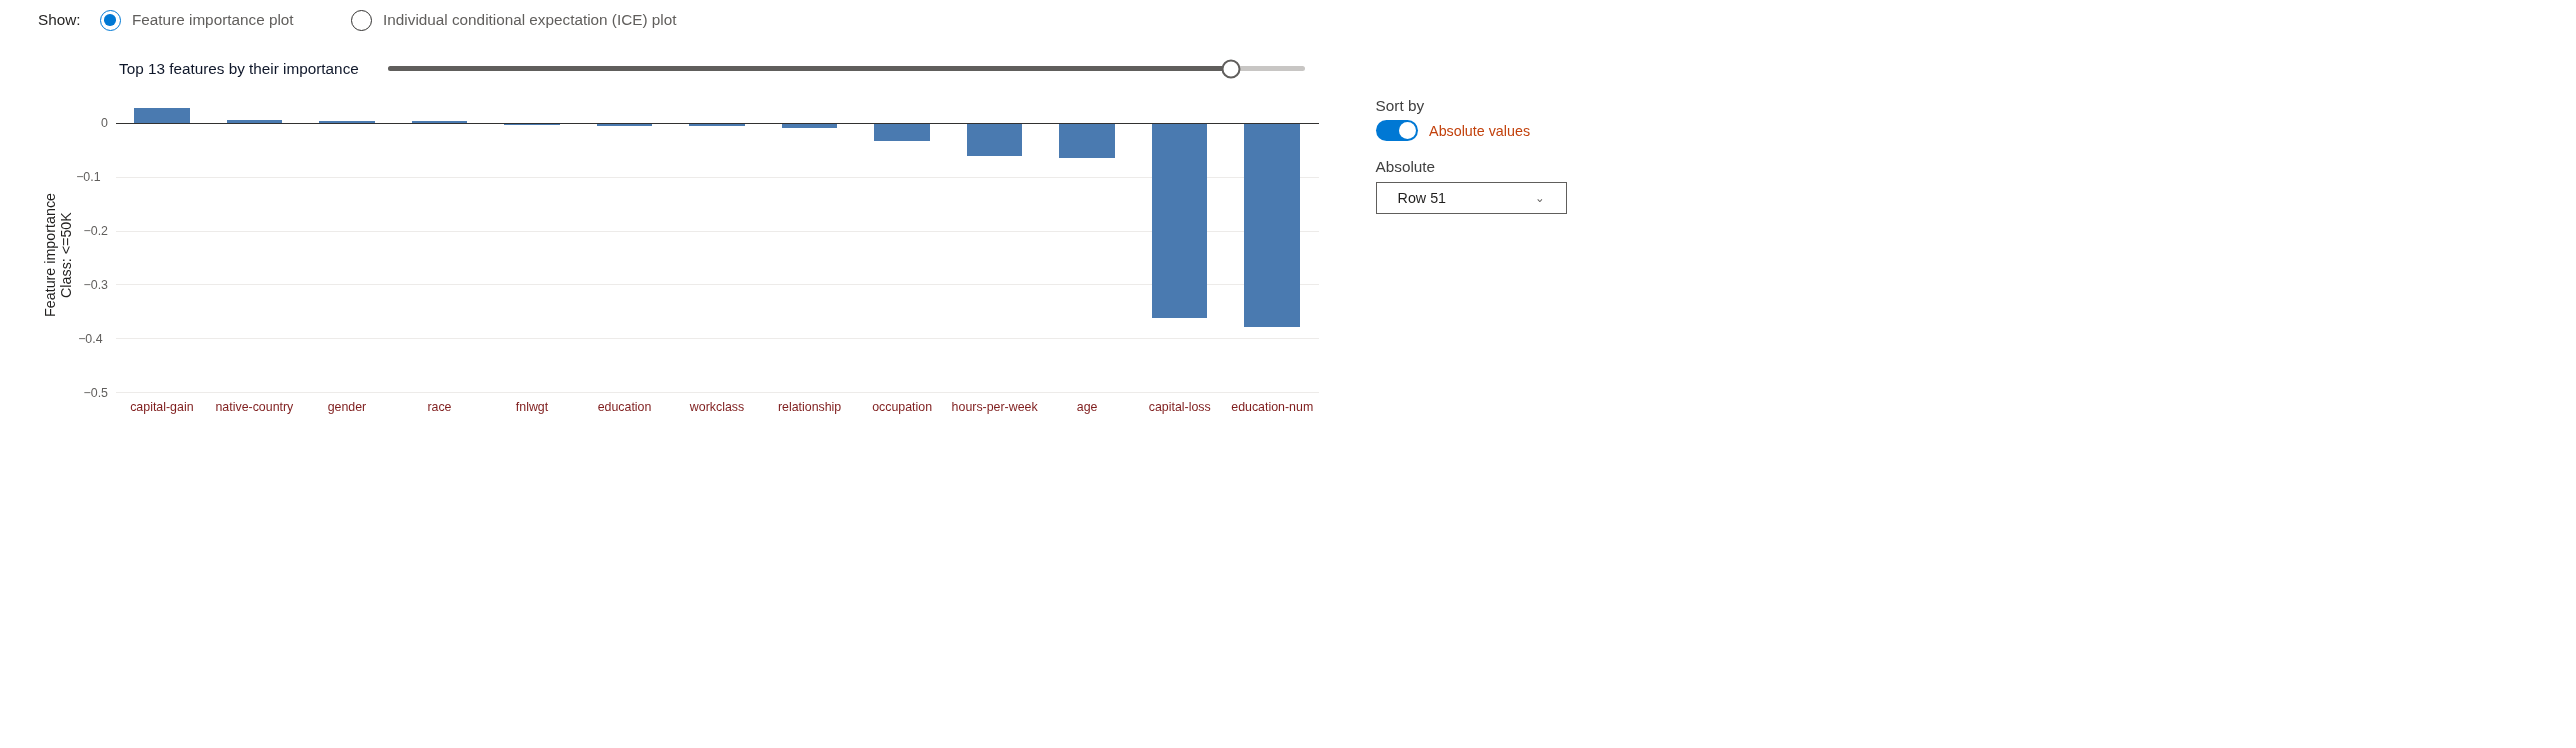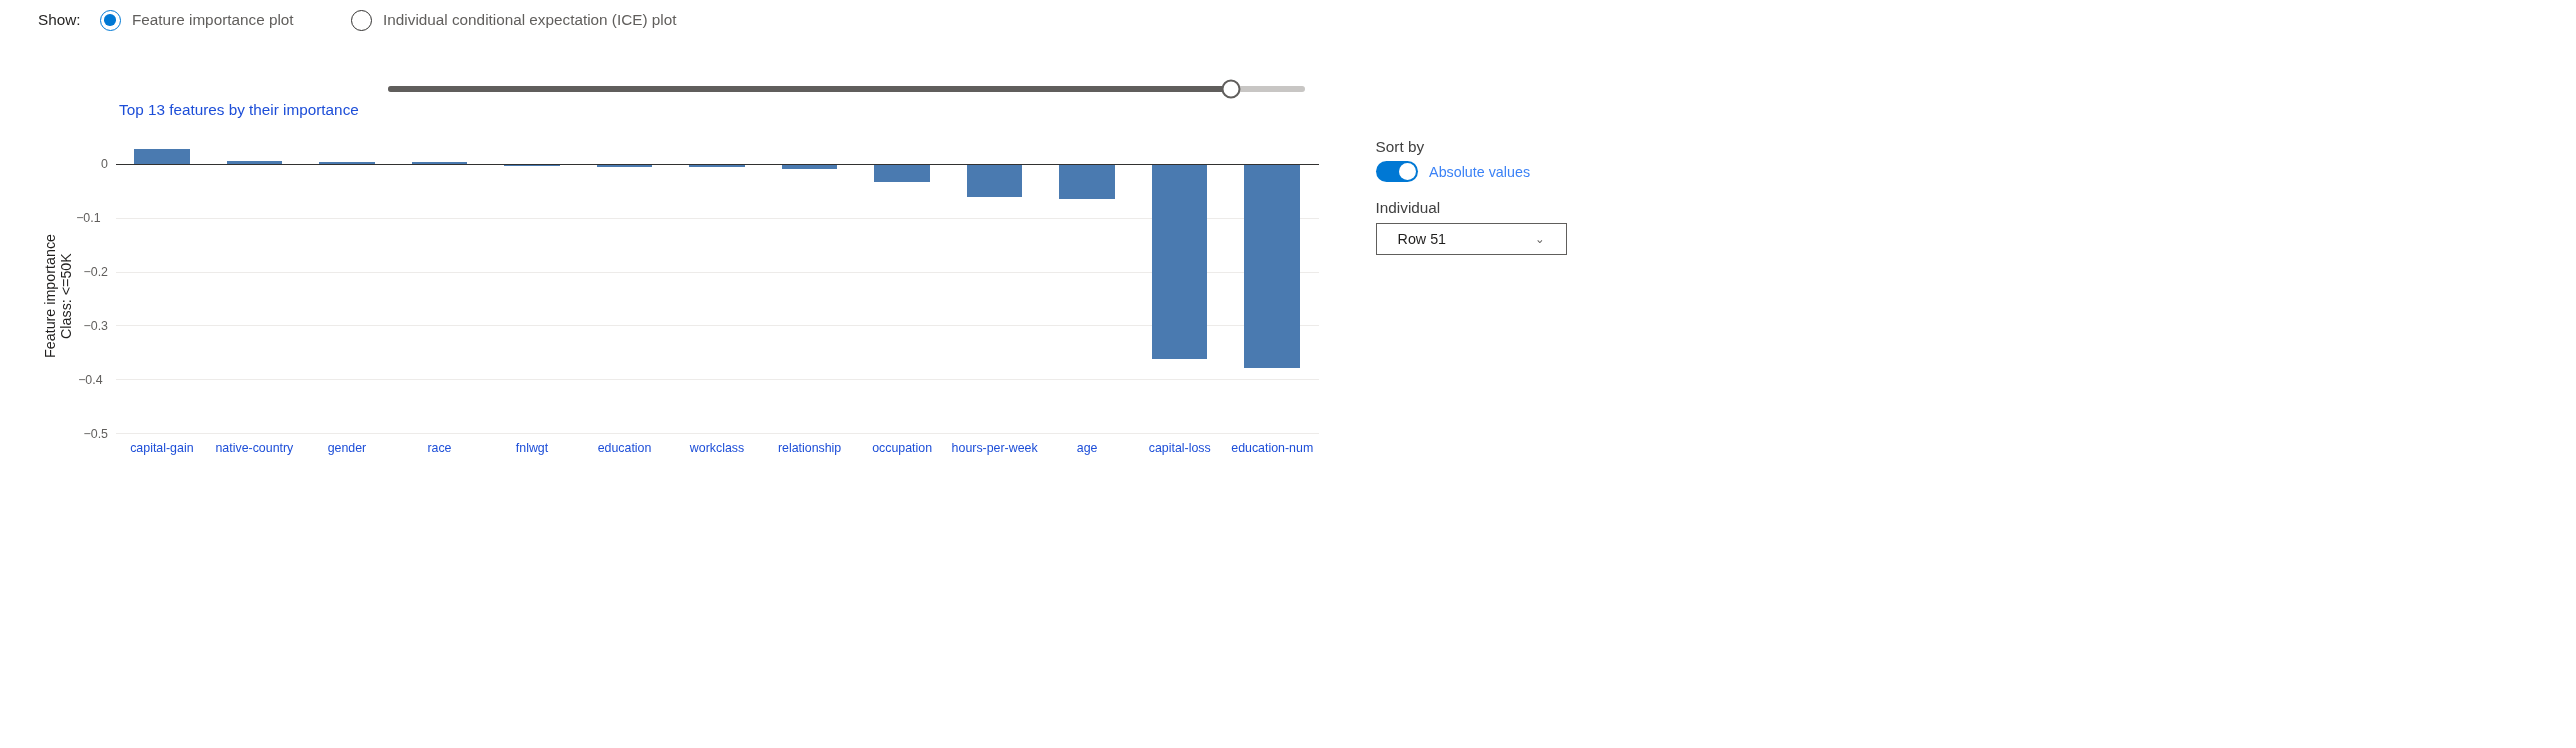--- a/index.html
+++ b/index.html
@@ -28,7 +28,7 @@
   .radio-text { font-size: 15.3px; color: #605e5c; }
 
   .slider-row { display: flex; align-items: center; gap: 29px; margin-left: 81px; margin-bottom: 19px; }
-  .slider-title { font-size: 15.3px; color: #1d4ed8; white-space: nowrap; margin-top: 41px; }
+  .slider-title { font-size: 15.3px; color: #0f172a; white-space: nowrap; }
   .slider-track {
     position: relative; height: 5.7px; width: 917px; background: #c8c6c4; border-radius: 2.9px;
   }

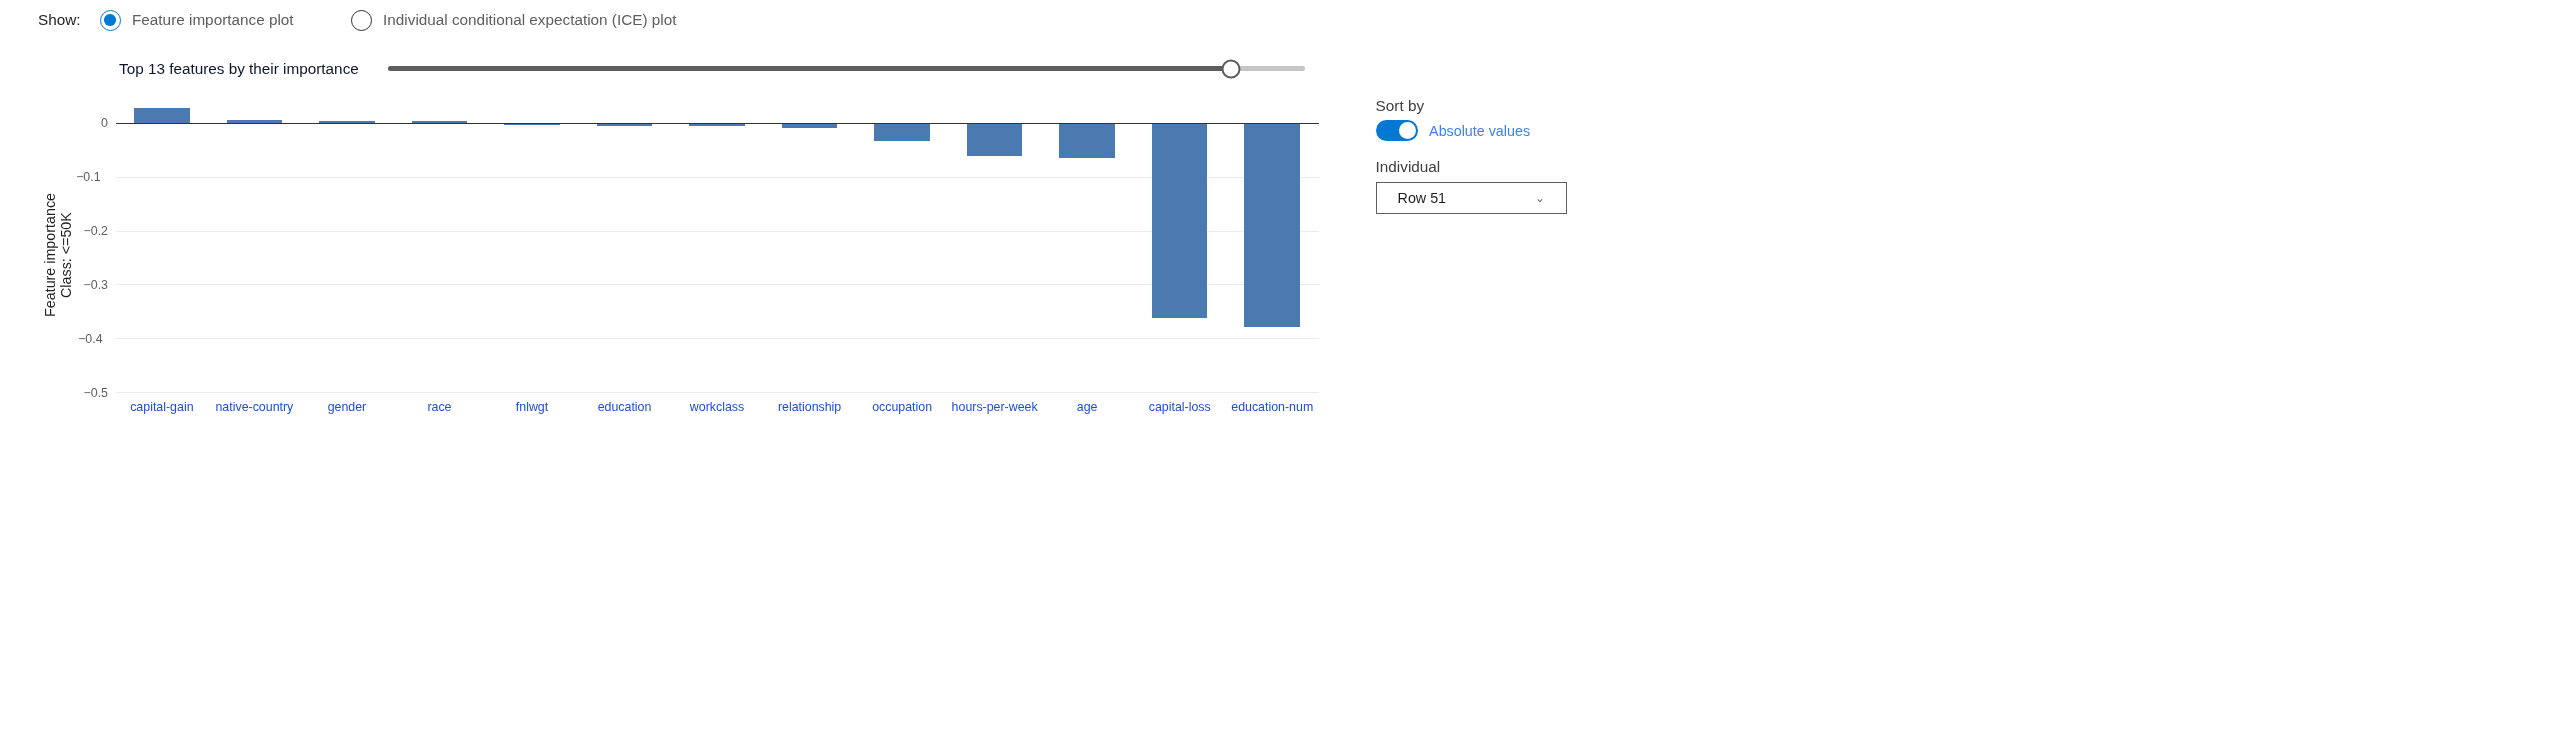--- a/index.html
+++ b/index.html
@@ -84,7 +84,7 @@
     position: absolute; top: 1.9px; right: 1.9px; width: 17px; height: 17px;
     border-radius: 50%; background: #fff;
   }
-  .toggle-text { font-size: 14.3px; color: #3b82f6; white-space: nowrap; }
+  .toggle-text { font-size: 14.3px; color: #c2410c; white-space: nowrap; }
   .select {
     display: flex; align-items: center; justify-content: space-between;
     border: 1px solid #605e5c; height: 32px; padding: 0 21px;

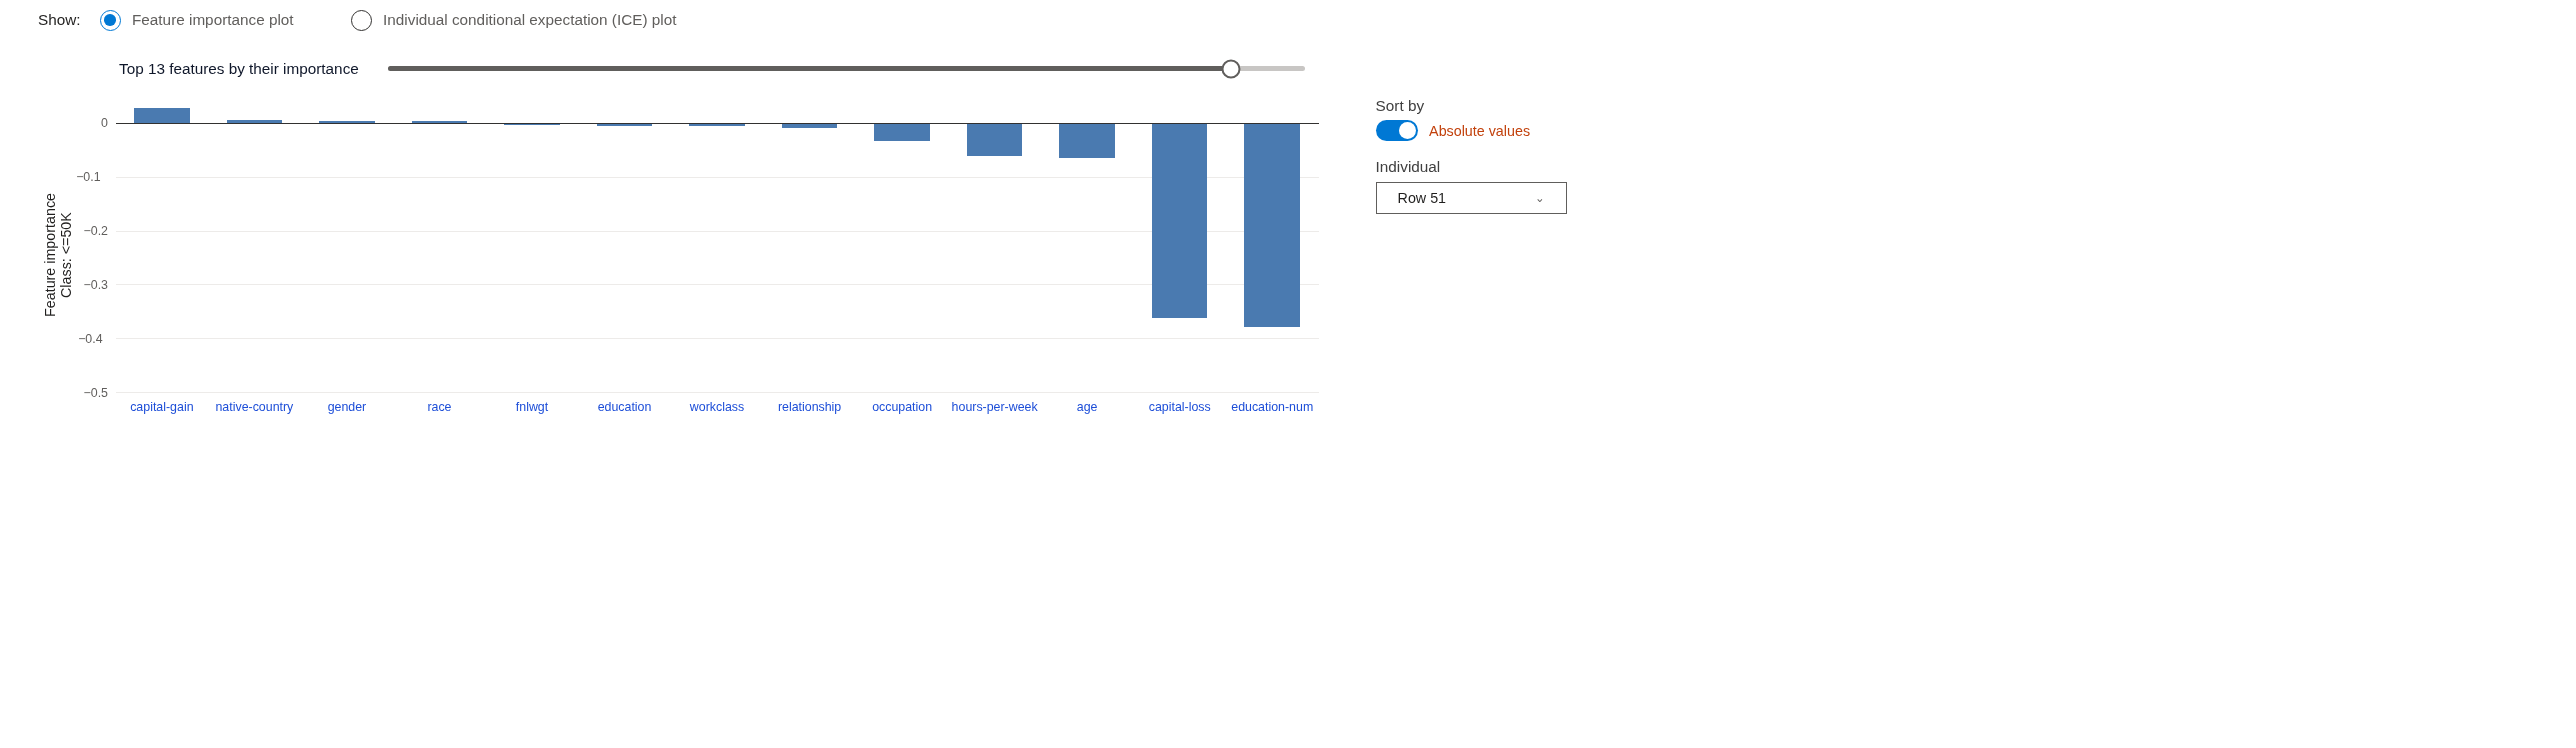--- a/index.html
+++ b/index.html
@@ -212,7 +212,7 @@
       </div>
       <span class="toggle-text">Absolute values</span>
     </div>
-    <div class="dp-label">Individual</div>
+    <div class="dp-label">Absolute</div>
     <div class="select">
       <span>Row 51</span>
       <span class="chev">⌄</span>

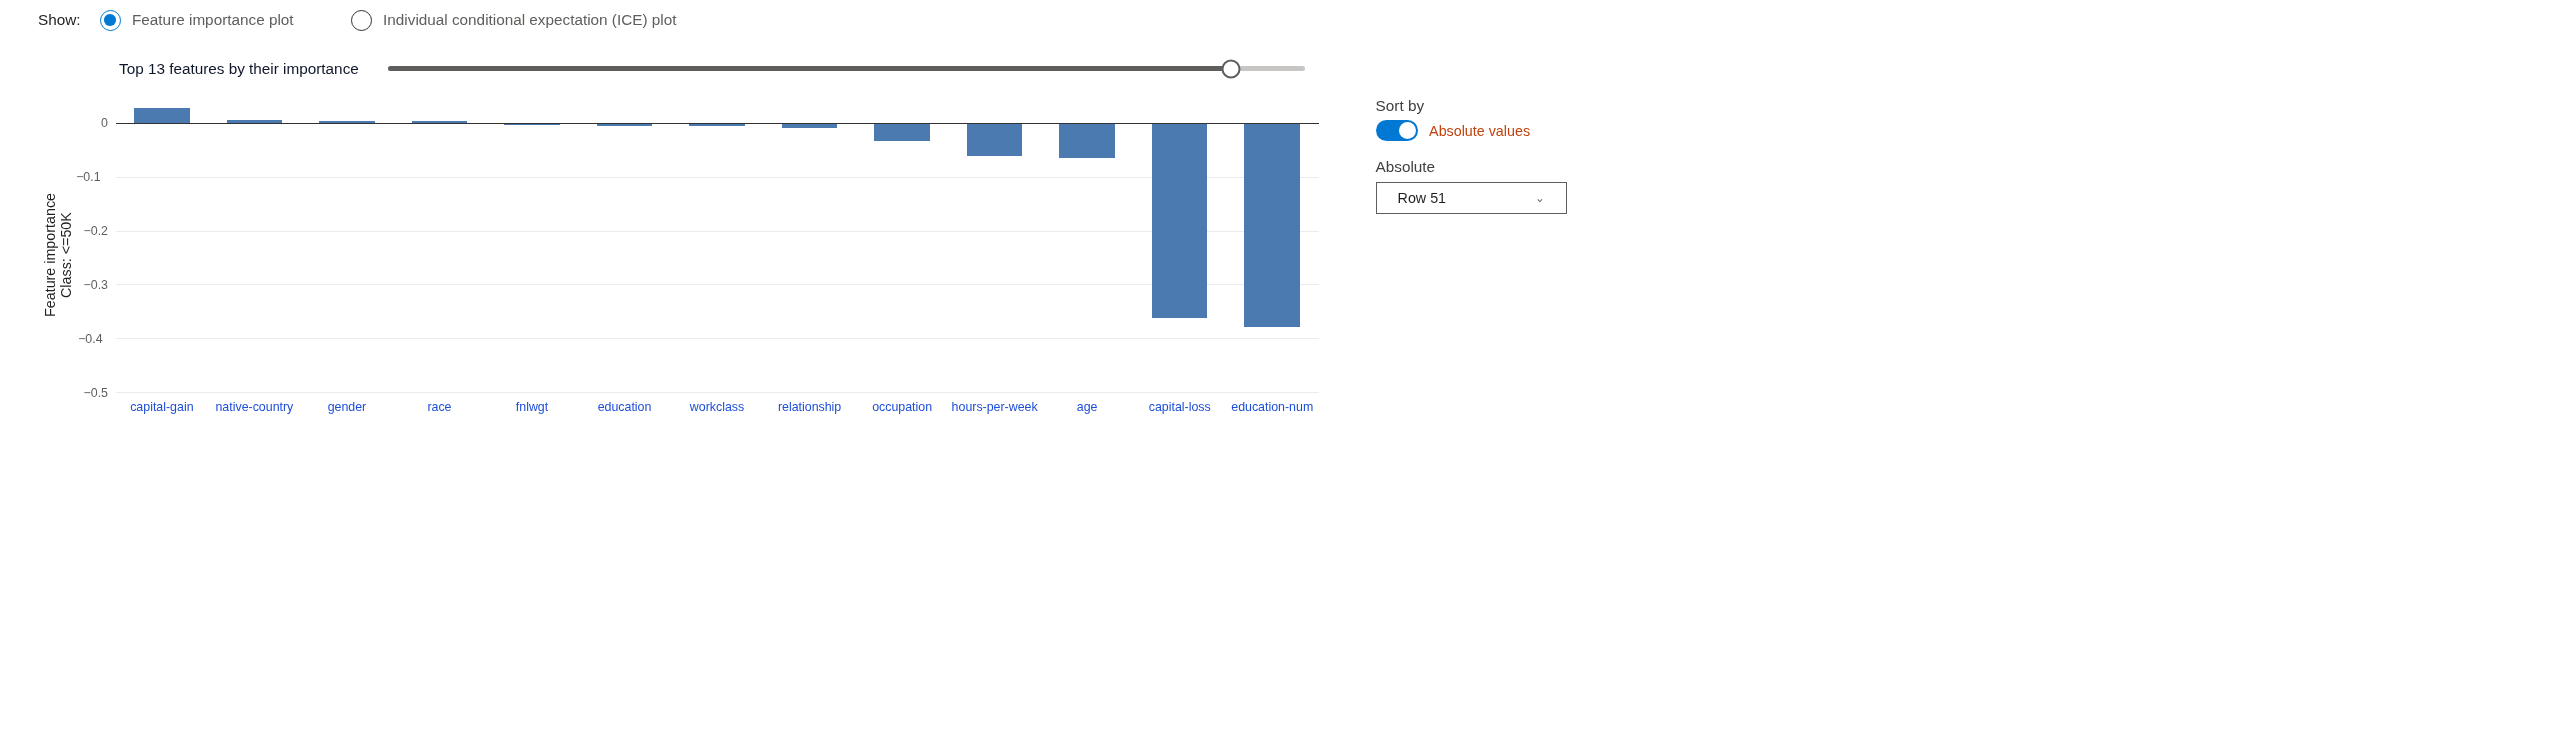--- a/index.html
+++ b/index.html
@@ -69,7 +69,7 @@
   }
   .x-ticks {
     display: flex; width: 1203px; margin-top: 7.6px;
-    font-size: 12.4px; color: #1d4ed8;
+    font-size: 12.4px; color: #7f1d1d;
   }
   .x-tick { flex: 1; text-align: center; white-space: nowrap; }
 

